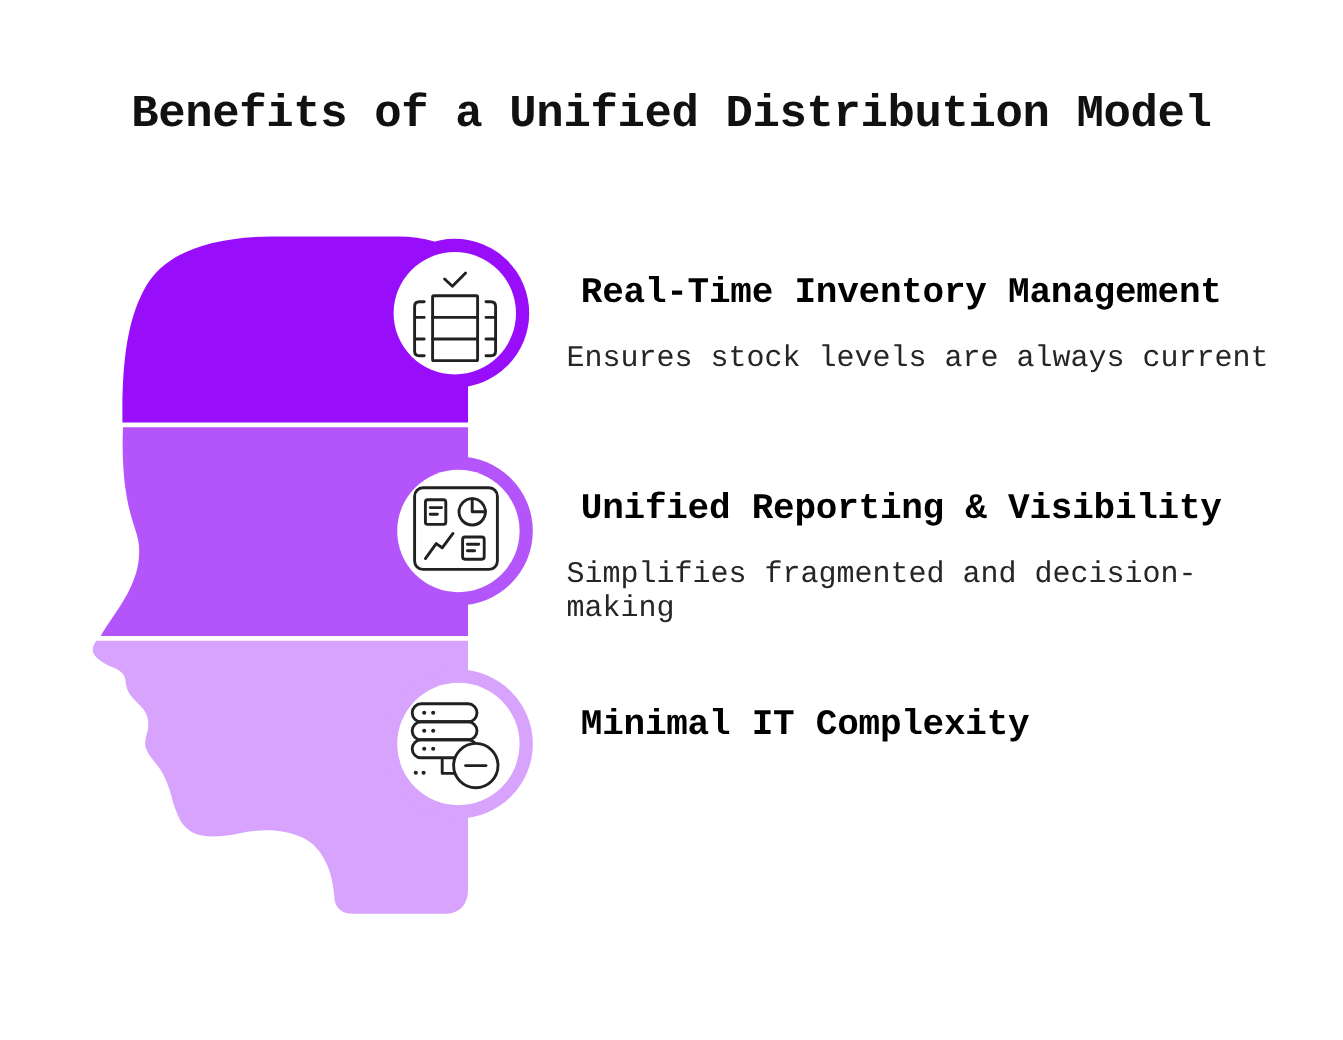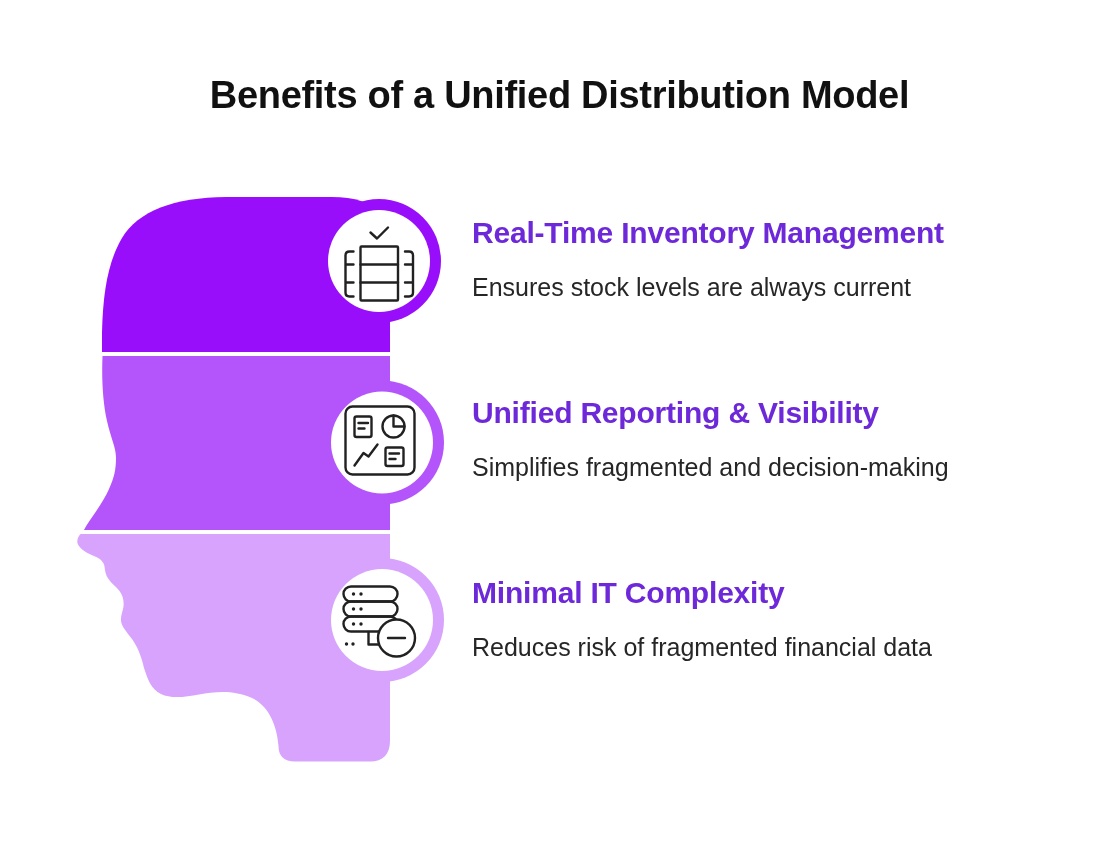--- a/index.html
+++ b/index.html
@@ -8,7 +8,7 @@
     width:1119px;height:867px;
     background:#ffffff;
     overflow:hidden;
-    font-family:Liberation Sans, sans-serif;
+    font-family:Liberation Mono, monospace;
   }
   .title{
     position:absolute;

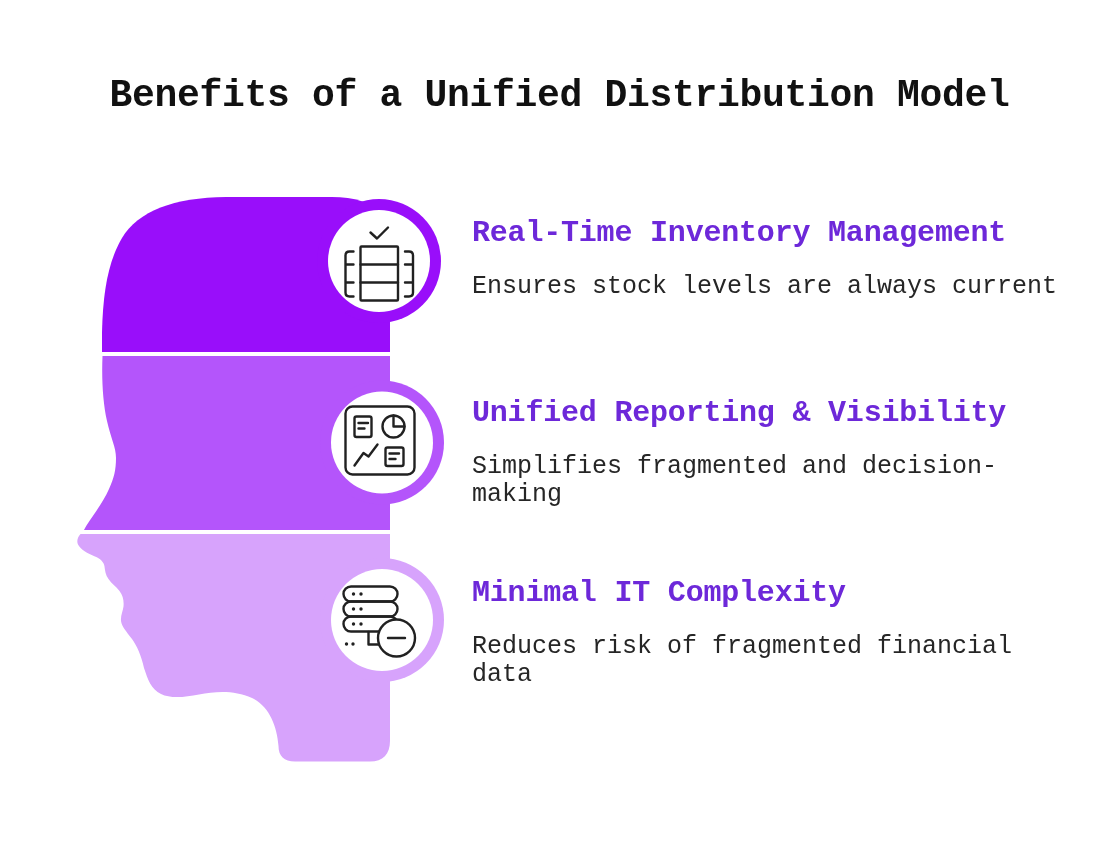--- a/index.html
+++ b/index.html
@@ -26,12 +26,12 @@
   .row-2{top:395px;}
   .row-3{top:575px;}
   .benefit-heading{
-    margin:0;
+    margin:12px;
     font-size:30px;
     font-weight:700;
     line-height:36px;
     letter-spacing:-0.2px;
-    color:#6d28d9;
+    color:#000000;
   }
   .benefit-description{
     margin:22px 0 0 0;

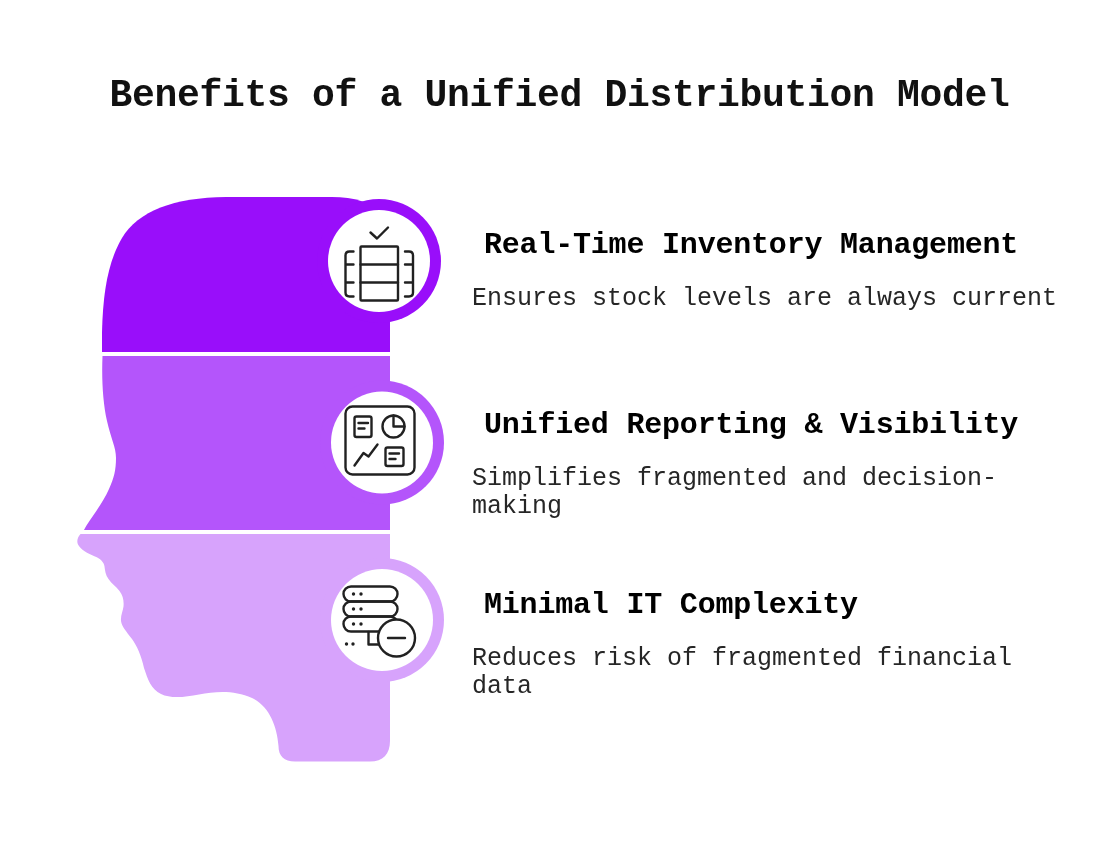--- a/index.html
+++ b/index.html
@@ -137,7 +137,6 @@
 
   <div class="benefit-row row-3">
     <h2 class="benefit-heading">Minimal IT Complexity</h2>
-    <p class="benefit-description">Reduces risk of fragmented financial data</p>
   </div>
 
 </div>

